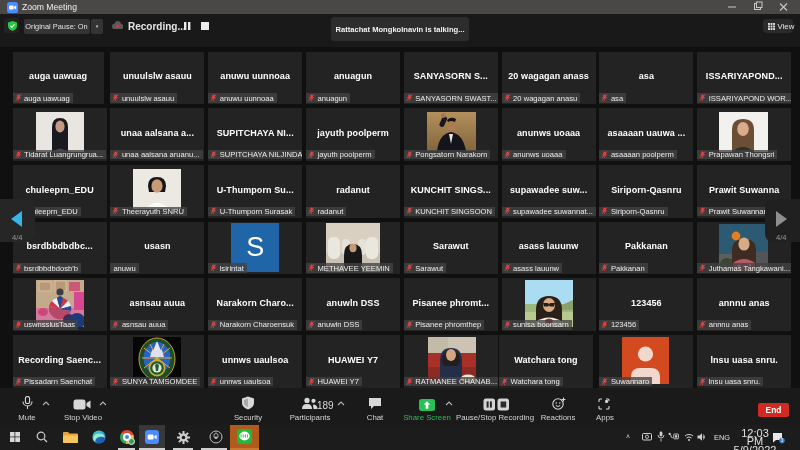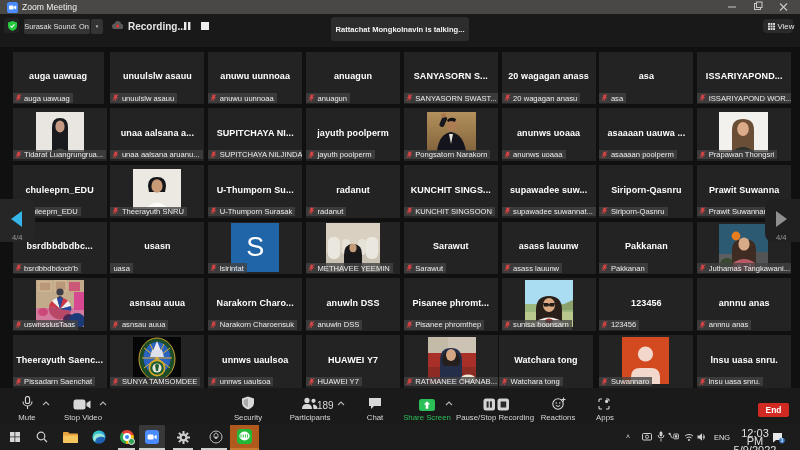--- a/index.html
+++ b/index.html
@@ -28,7 +28,7 @@
     <path d="M4.5 0 L9 1.5 V5 q0 3.4-4.5 5 Q0 8.4 0 5 V1.5 Z" fill="#26c940"></path>
     <path d="M2.5 4.8 l1.4 1.5 2.6-3" stroke="#fff" stroke-width="1.1" fill="none"></path>
   </svg>
-<div class="abs" style="left:23.5px;top:18.5px;width:66px;height:15px;background:#343434;border-radius:2px;color:#e2e2e2;font-size:7.4px;display:flex;align-items:center;justify-content:center">Surasak Sound: On</div>
+<div class="abs" style="left:23.5px;top:18.5px;width:66px;height:15px;background:#343434;border-radius:2px;color:#e2e2e2;font-size:7.4px;display:flex;align-items:center;justify-content:center">Original Pause: On</div>
 <div class="abs" style="left:91px;top:18.5px;width:12px;height:15px;background:#343434;border-radius:2px;color:#c8c8c8;font-size:5px;display:flex;align-items:center;justify-content:center">▾</div>
 <svg class="abs" style="left:112px;top:20px" width="11" height="11" viewBox="0 0 11 11">
     <path d="M3 9 a2.8 2.8 0 0 1 -0.4-5.6 a3.4 3.4 0 0 1 6.6 0.7 a2.4 2.4 0 0 1 -0.4 4.9 Z" fill="#5a5a5a"></path>

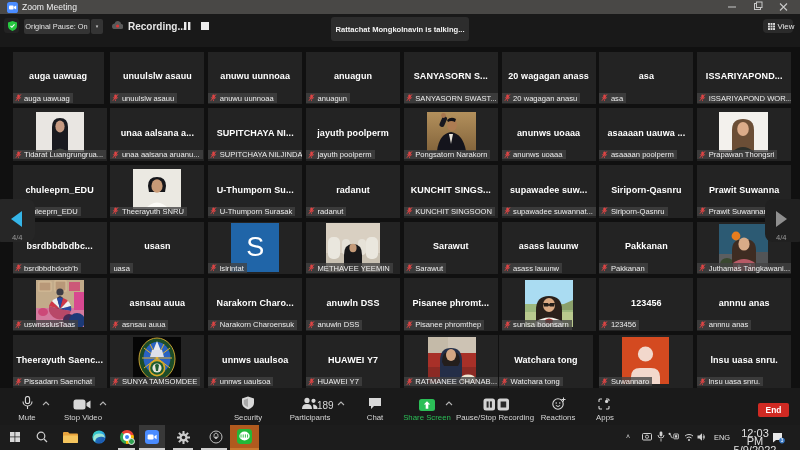--- a/index.html
+++ b/index.html
@@ -388,7 +388,7 @@
 </div>
 <div class="tile" style="left:110.4px;top:221.6px;width:94.0px;height:52.8px">
 <div class="cname">usasn</div>
-<div class="lbl" style="padding-left:3px">uasa</div>
+<div class="lbl" style="padding-left:3px">anuwu</div>
 </div>
 <div class="tile" style="left:208.2px;top:221.6px;width:94.0px;height:52.8px">
 <div style="position:absolute;left:23px;top:1px;width:48px;height:49px;background:#2065a8;color:#fff;font-size:27px;font-weight:400;display:flex;align-items:center;justify-content:center">S</div>

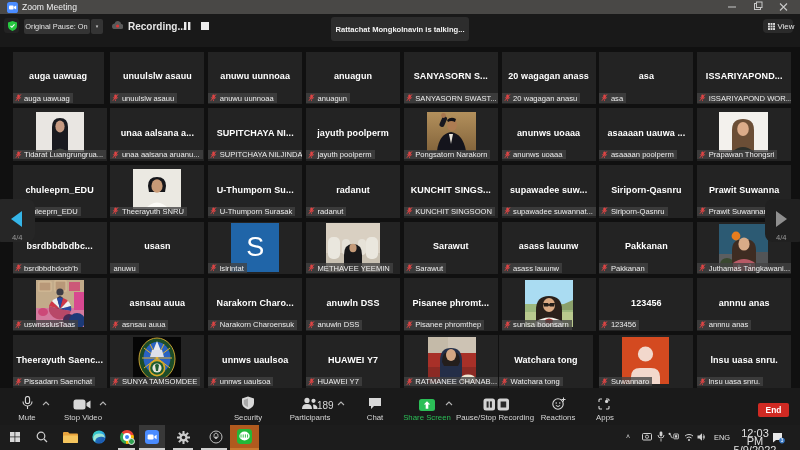--- a/index.html
+++ b/index.html
@@ -612,7 +612,7 @@
     </div>
 </div>
 <div class="tile" style="left:12.6px;top:335.0px;width:94.0px;height:52.8px">
-<div class="cname">Theerayuth  Saenc...</div>
+<div class="cname">Recording  Saenc...</div>
 <div class="lbl">
       <svg class="mic" width="7" height="8" viewBox="0 0 8 9">
         <rect x="2.6" y="0.6" width="2.8" height="4.6" rx="1.4" fill="#e04545"></rect>

